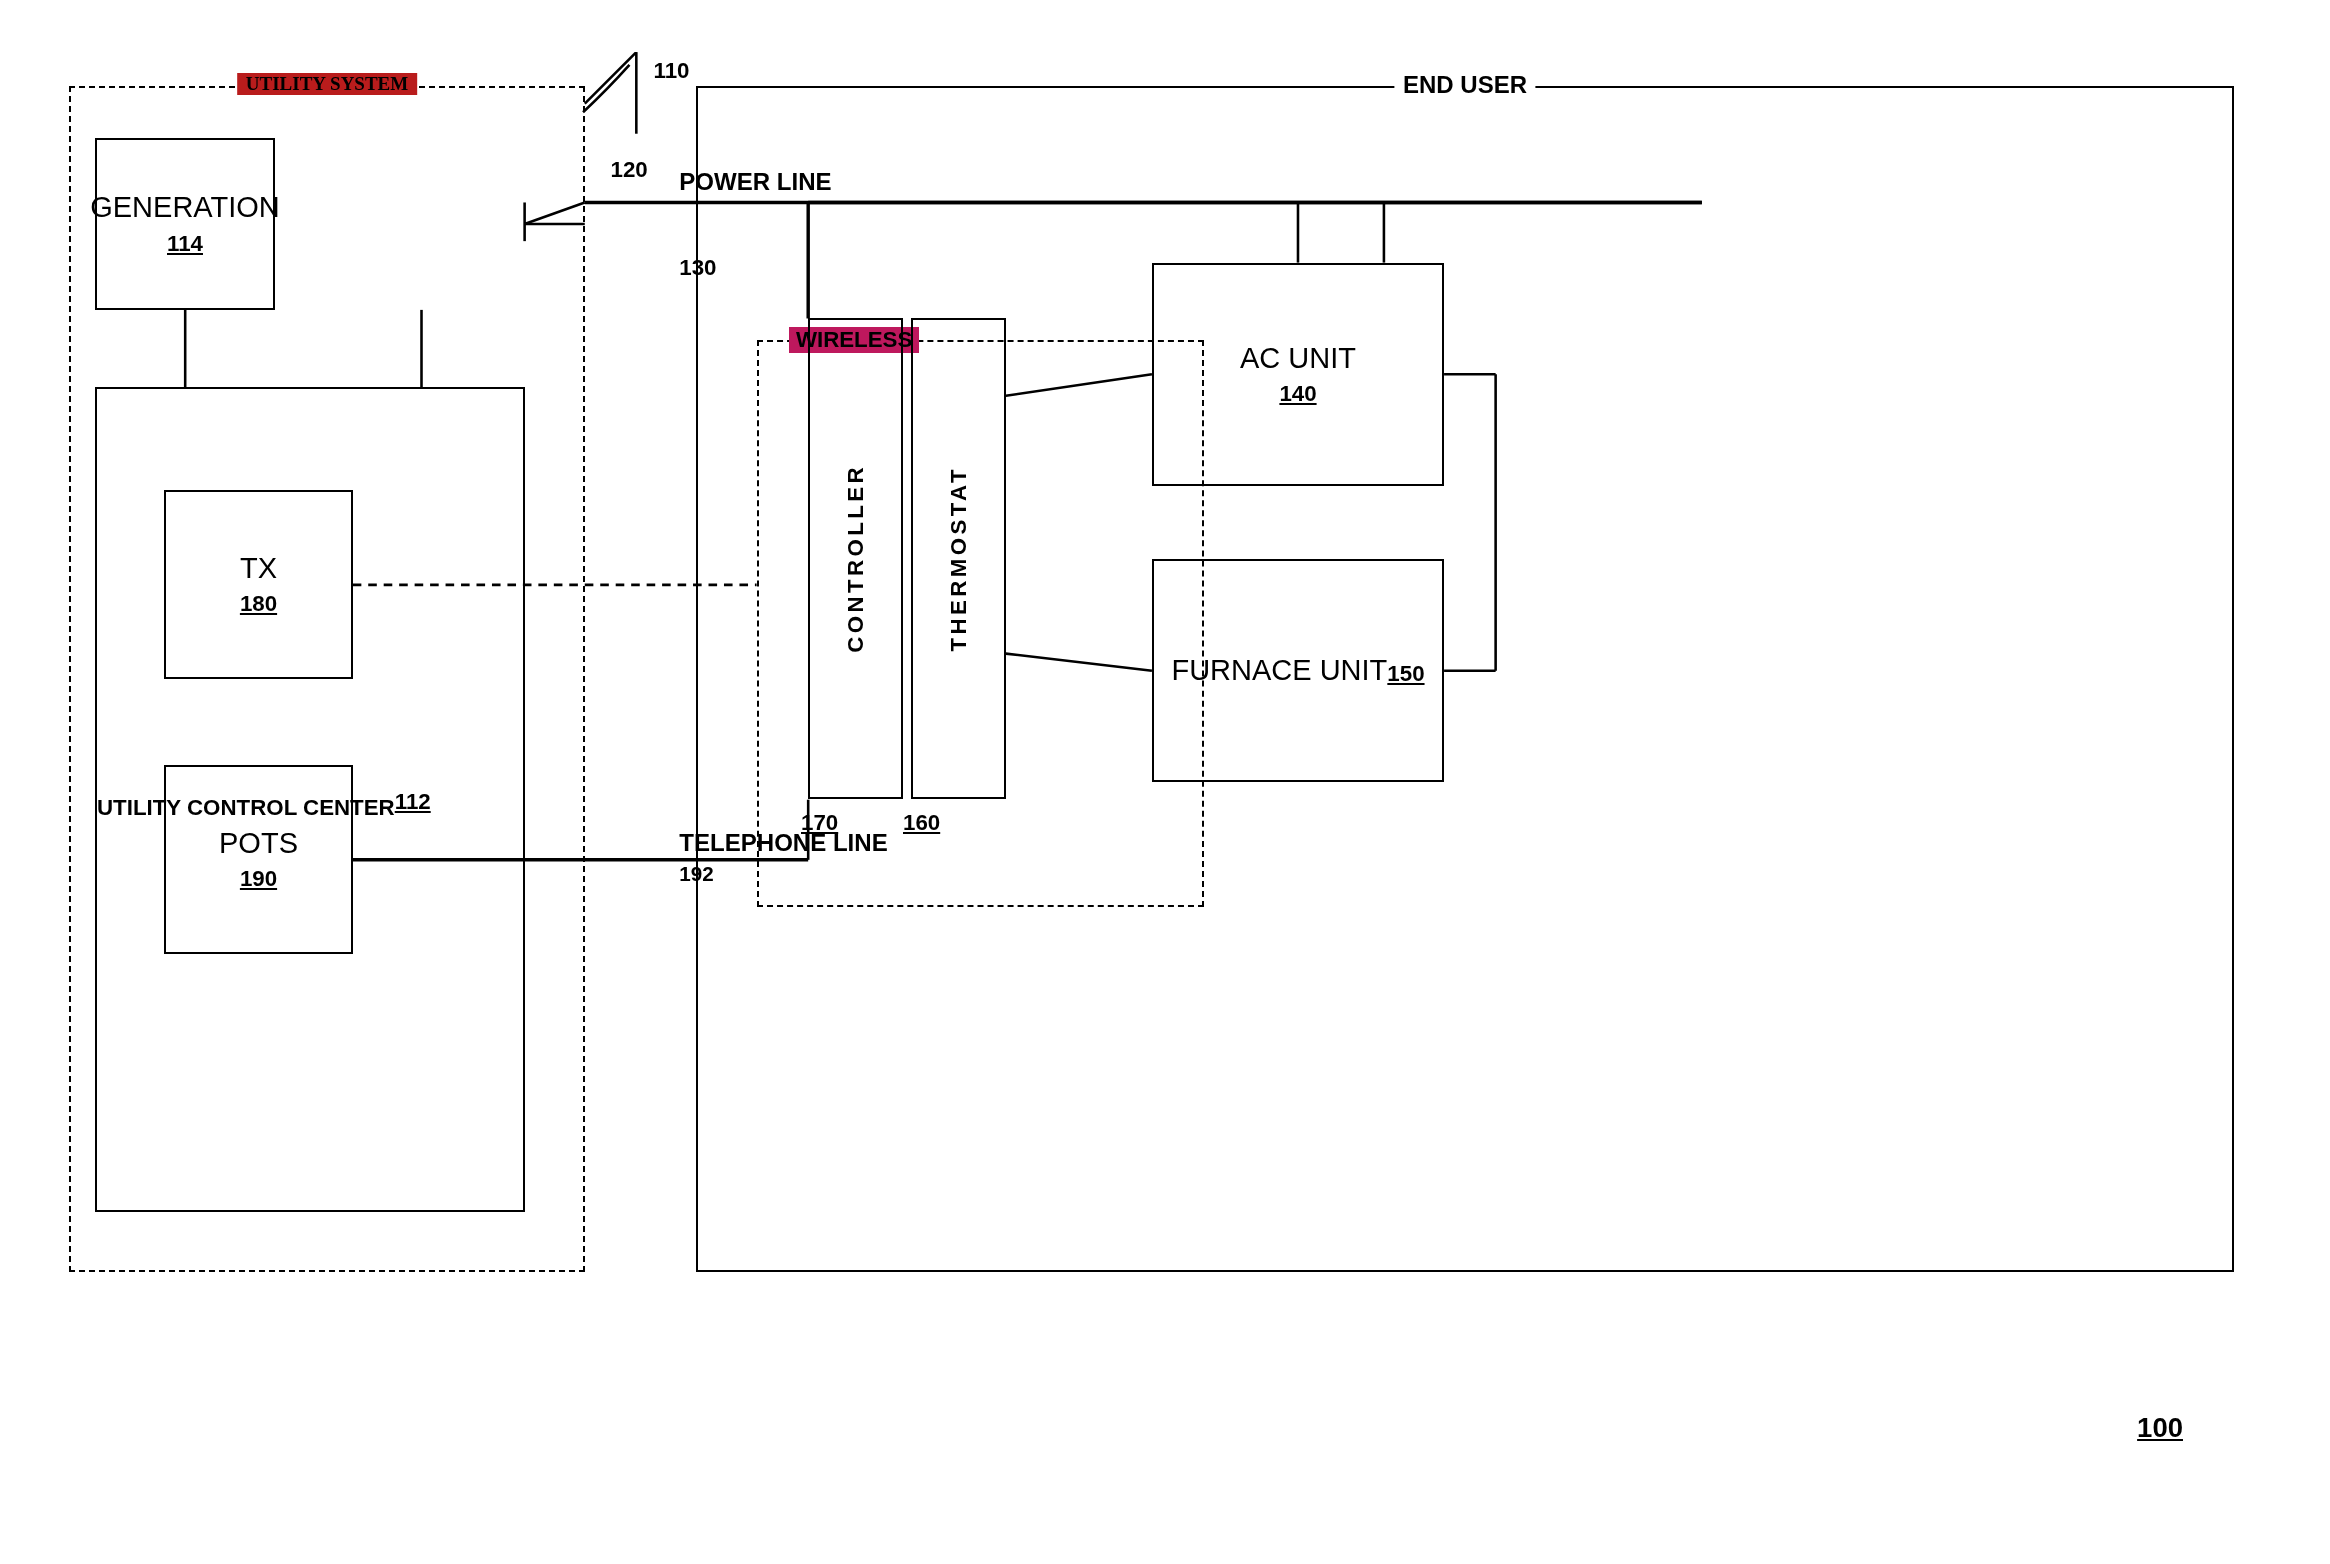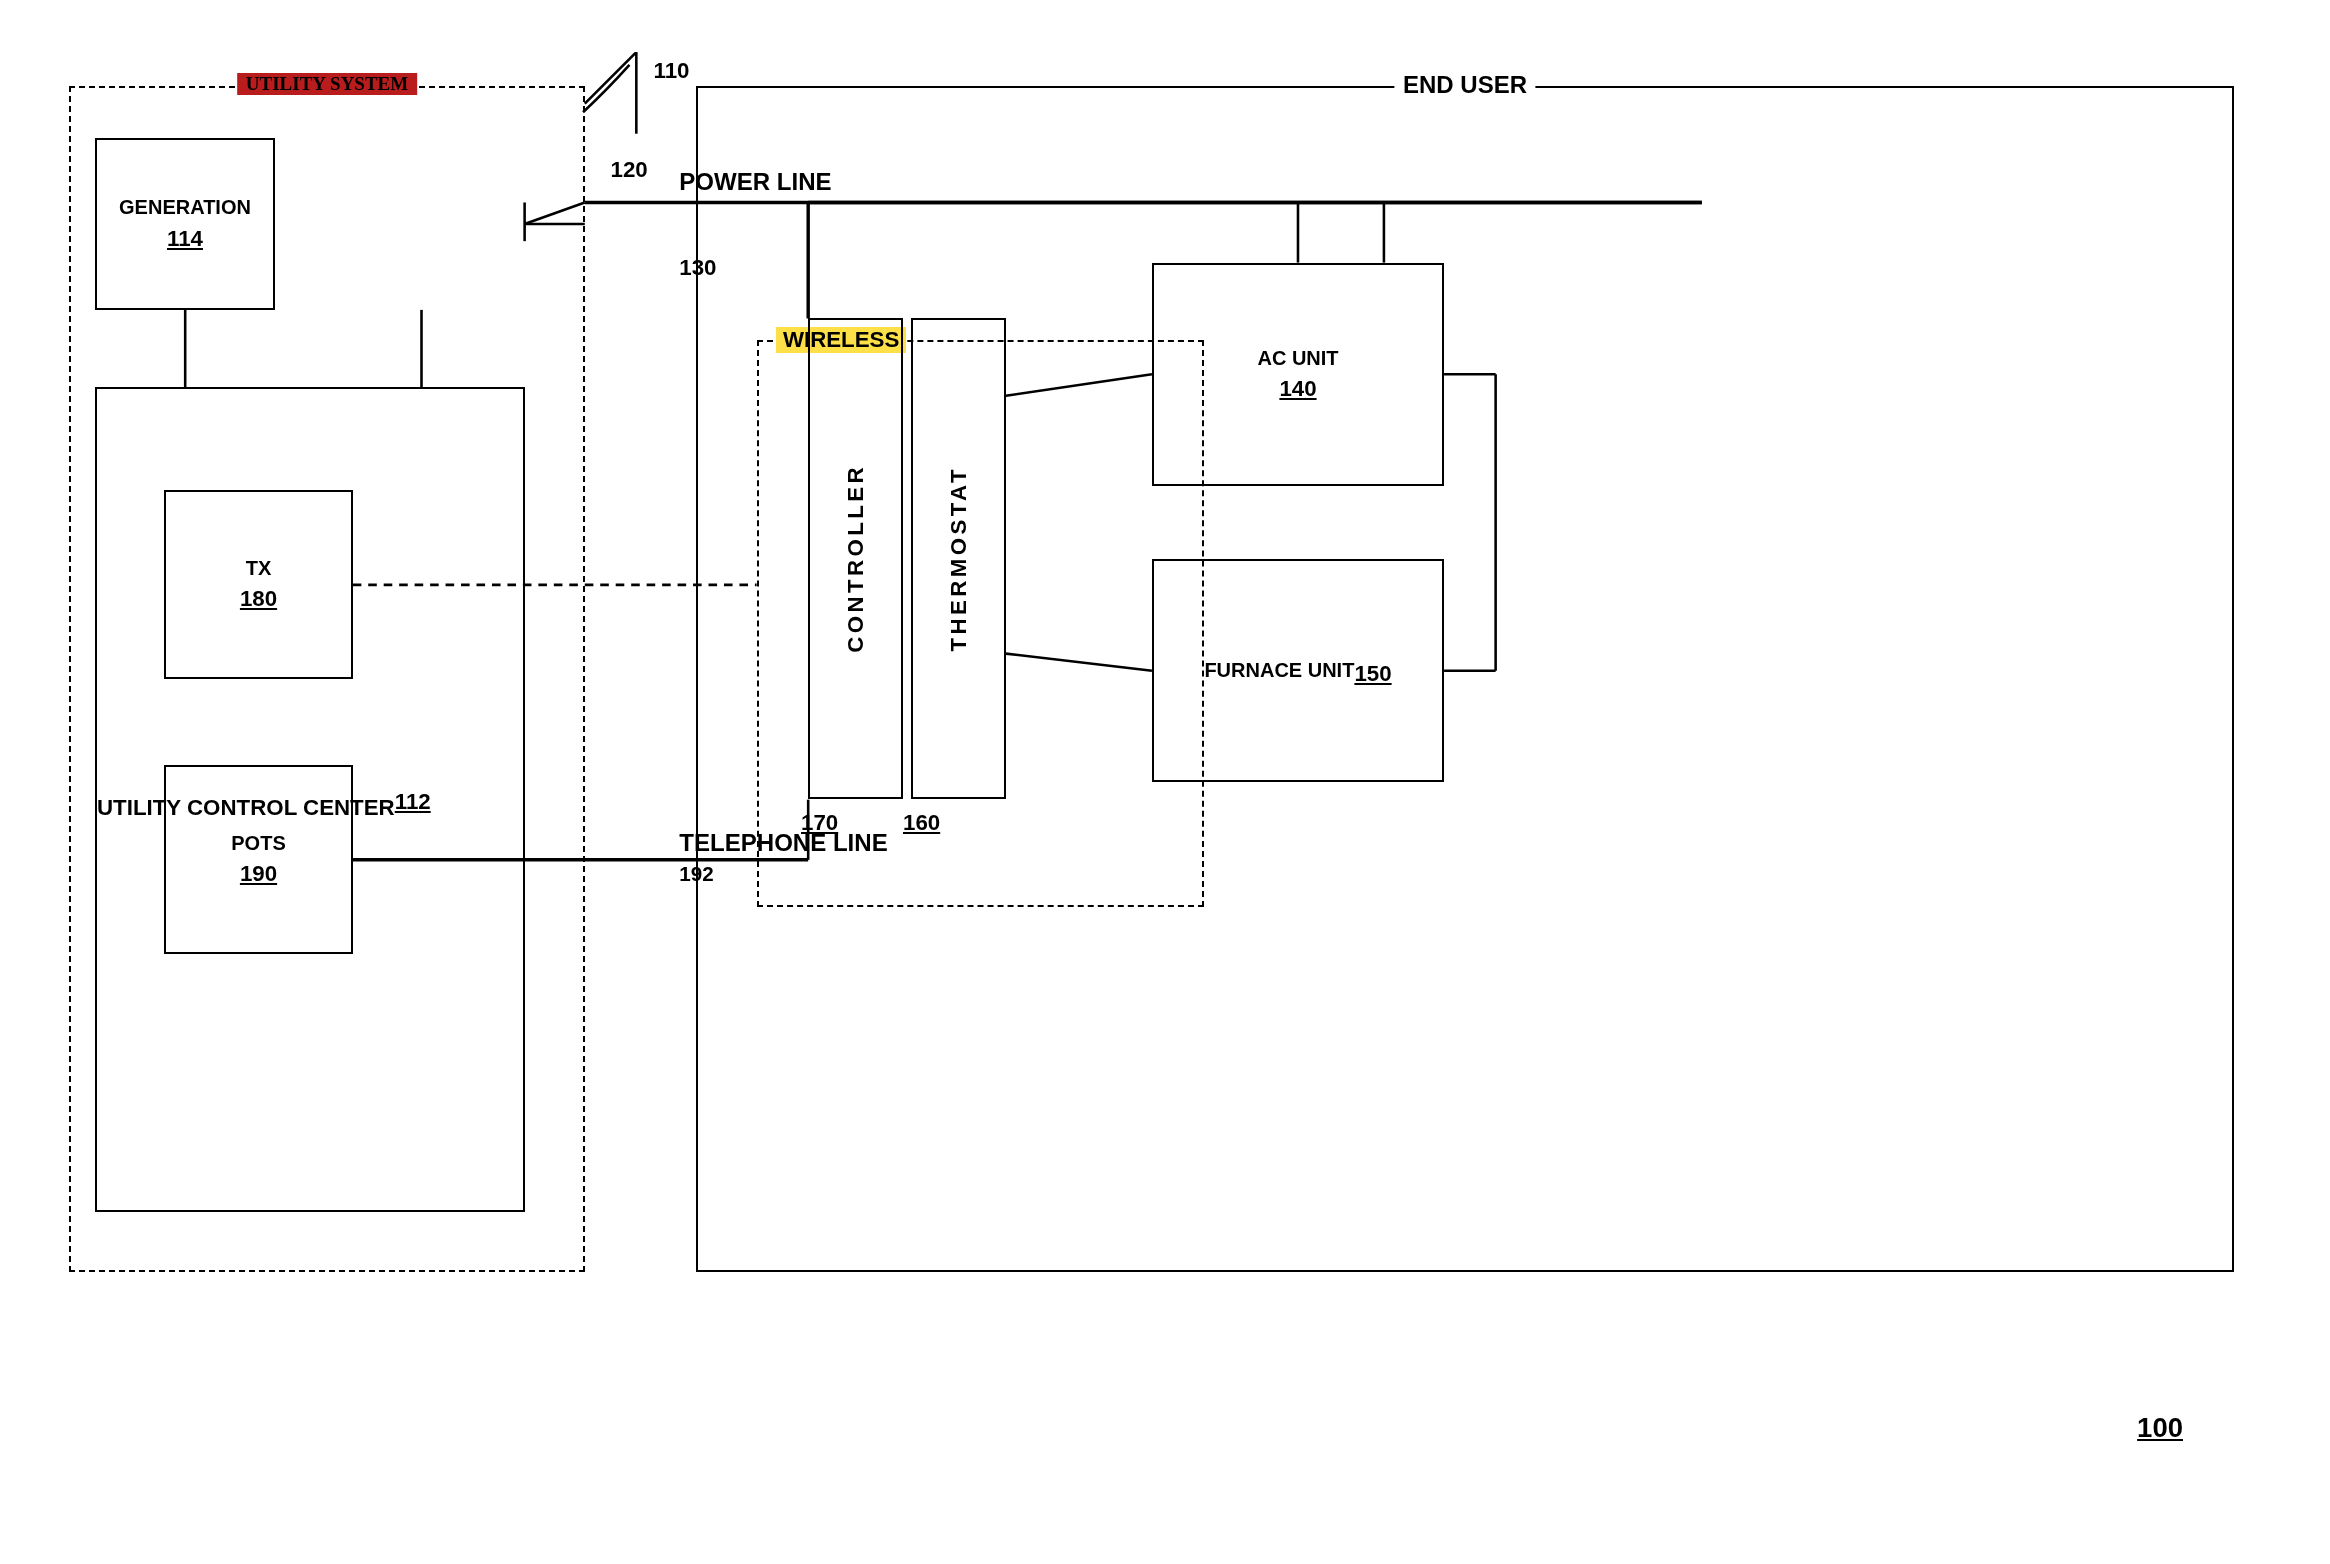--- a/index.html
+++ b/index.html
@@ -135,8 +135,8 @@
       justify-content: center;
     }
     .box-label {
-      font-weight: bold;
-      font-size: 20px;
+      font-weight: normal;
+      font-size: 29px;
       text-align: left;
     }
     .box-number {

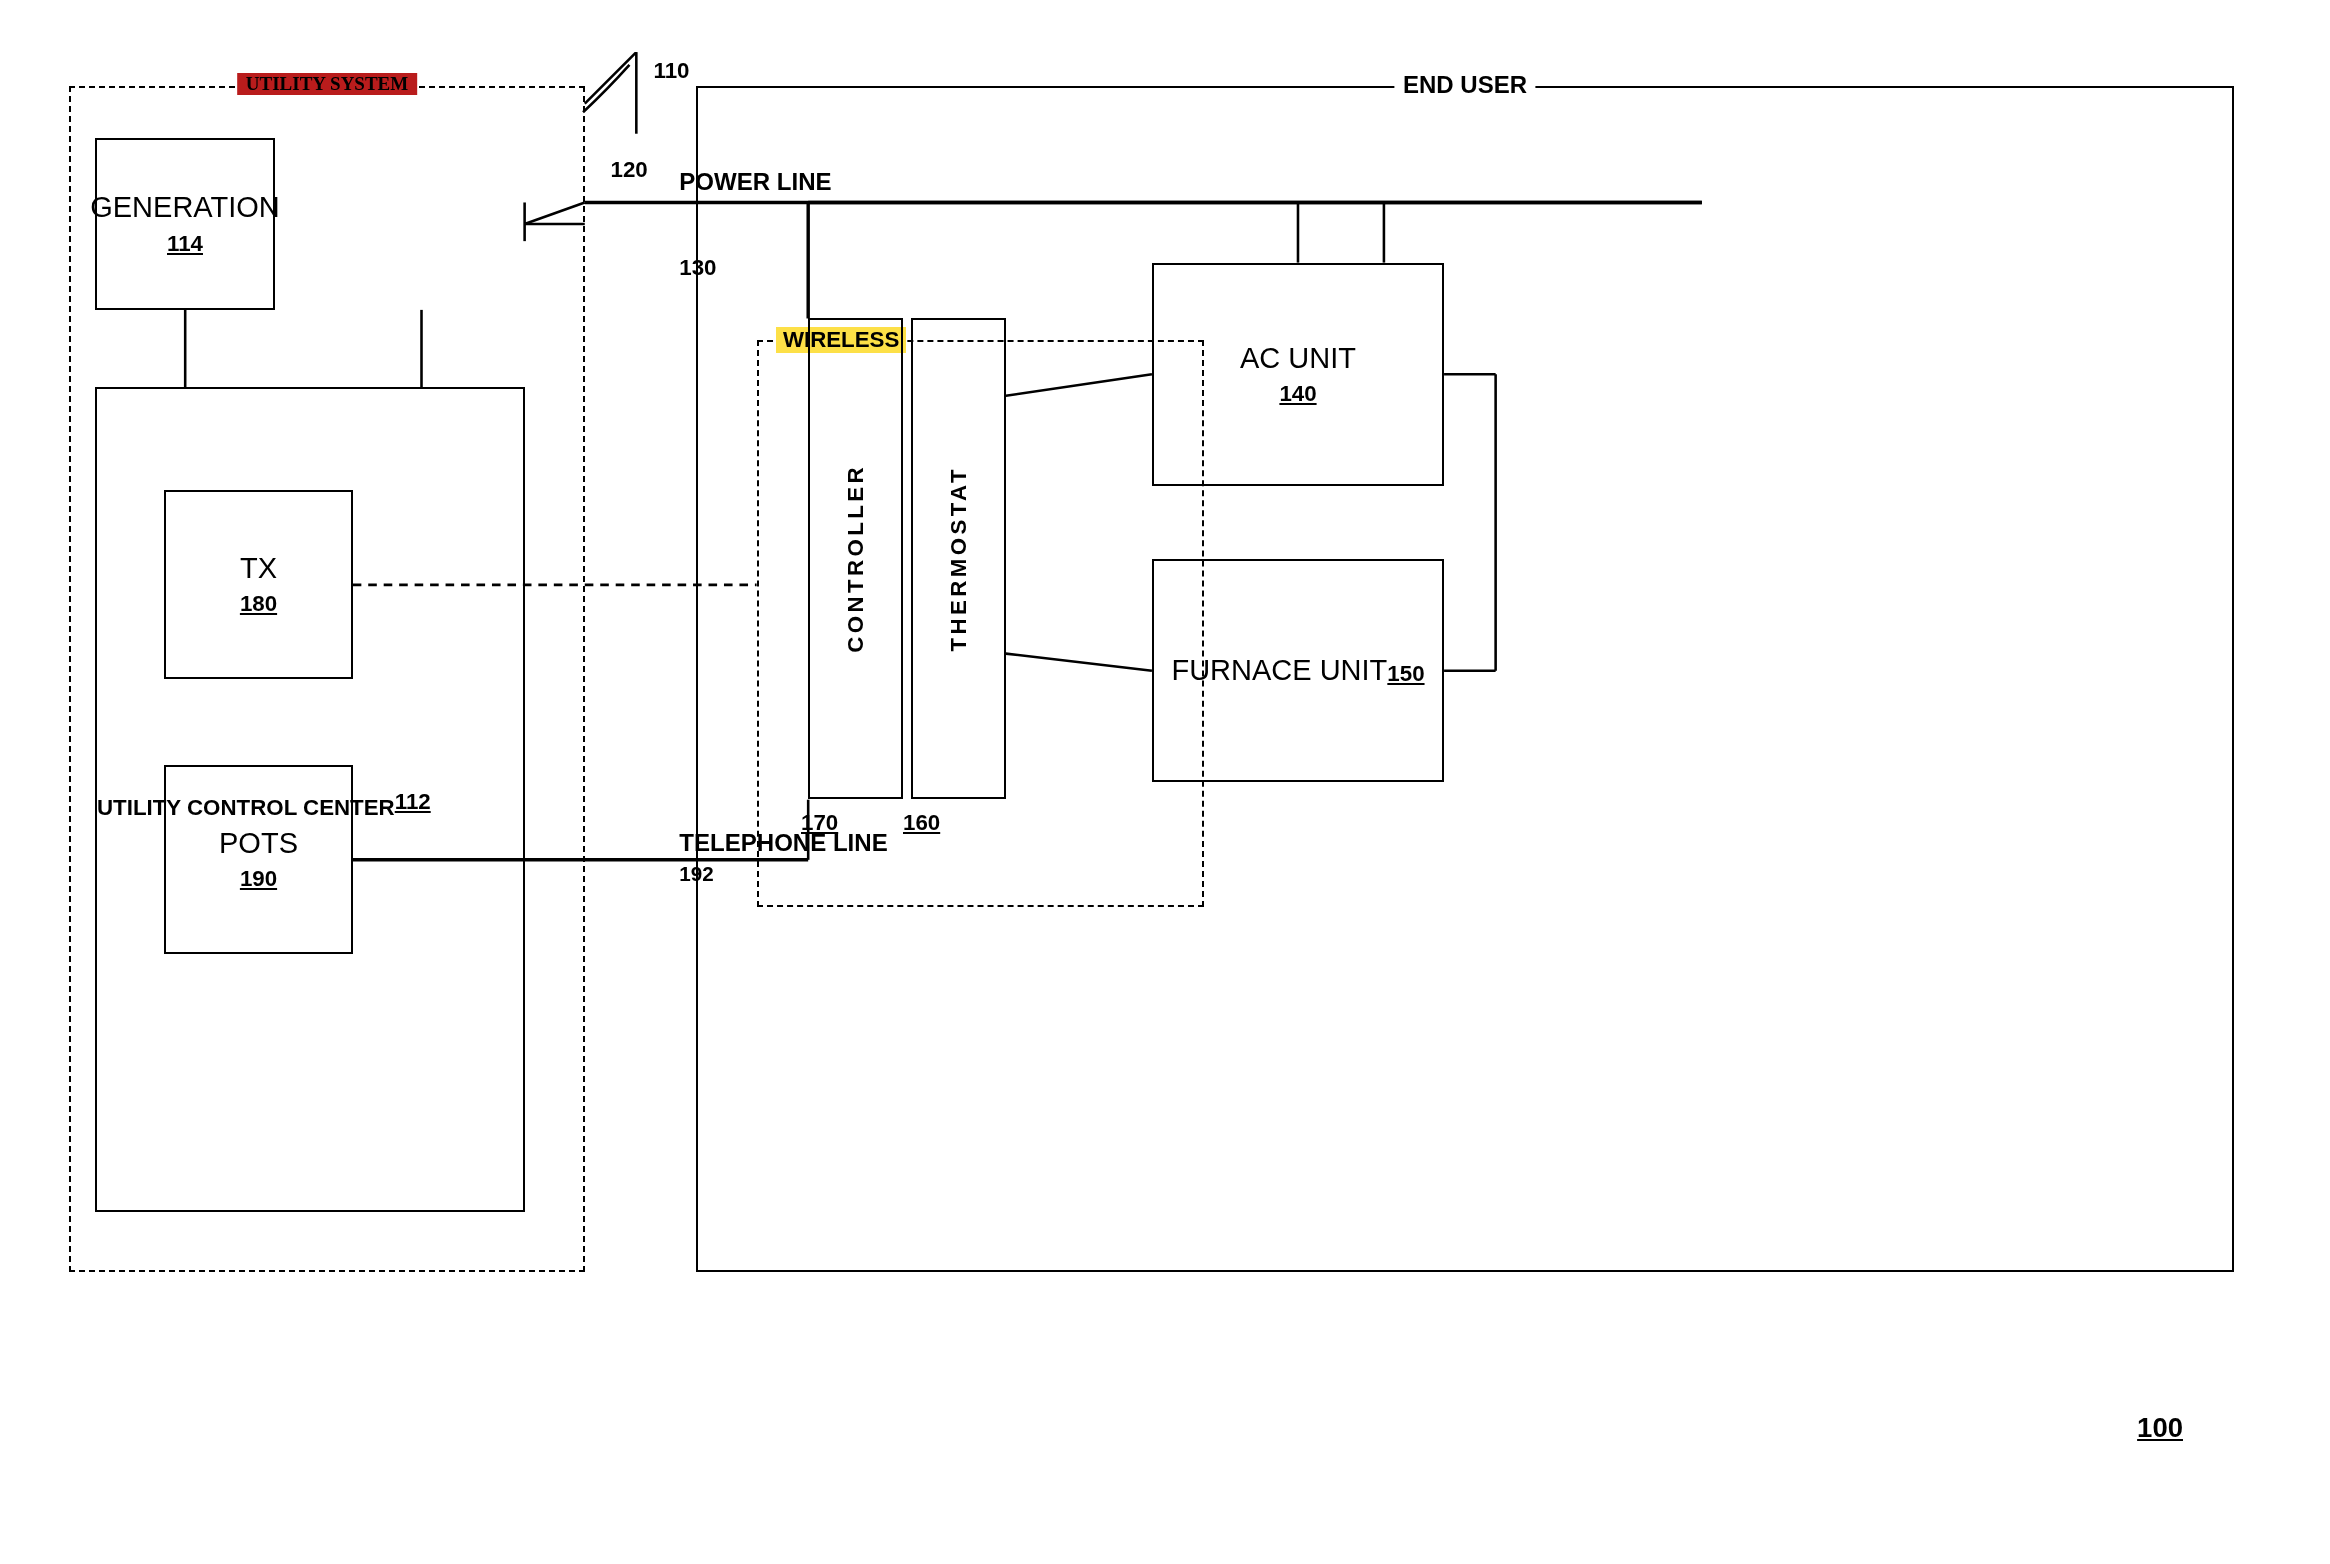--- a/index.html
+++ b/index.html
@@ -157,8 +157,8 @@
     .wireless-label {
       position: absolute;
       top: -15.5px;
-      left: 17px;
-      background: #fde047;
+      left: 30px;
+      background: #be185d;
       padding: 0 6.9px;
       font-weight: bold;
       font-size: 22.3px;

